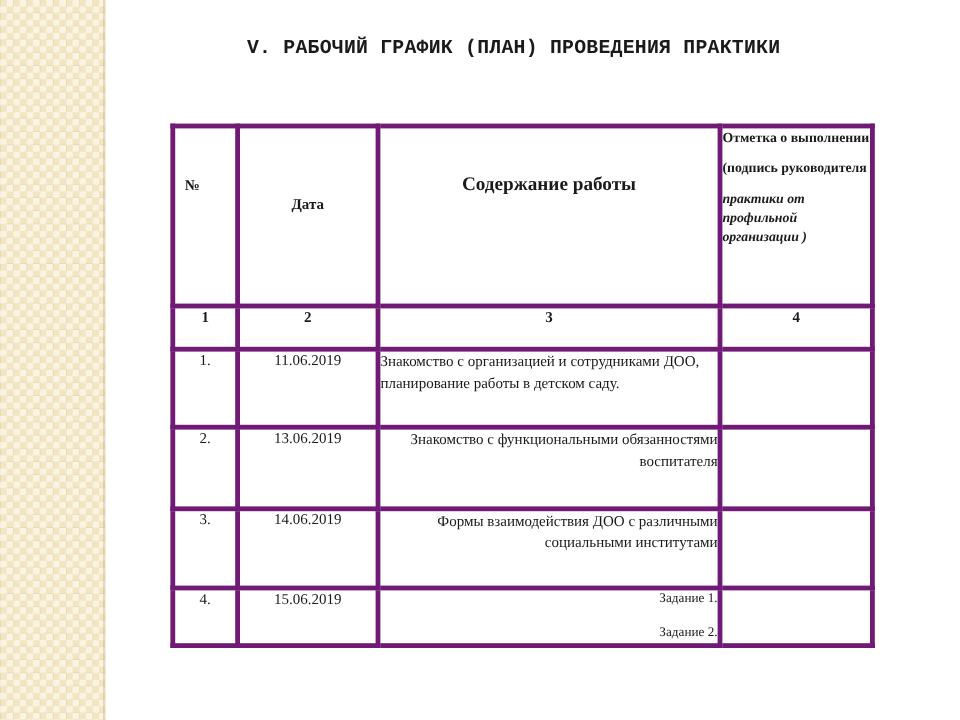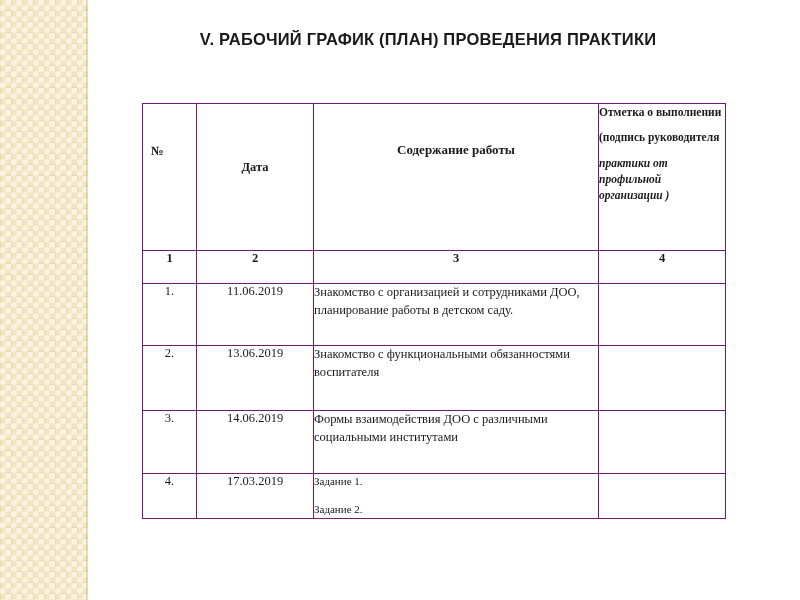--- a/index.html
+++ b/index.html
@@ -56,7 +56,7 @@
     top: 30px;
     width: 680px;
     text-align: center;
-    font-family: Liberation Sans, sans-serif;
+    font-family: Liberation Mono, monospace;
     font-weight: bold;
     font-size: 16.5px;
     letter-spacing: 0.2px;

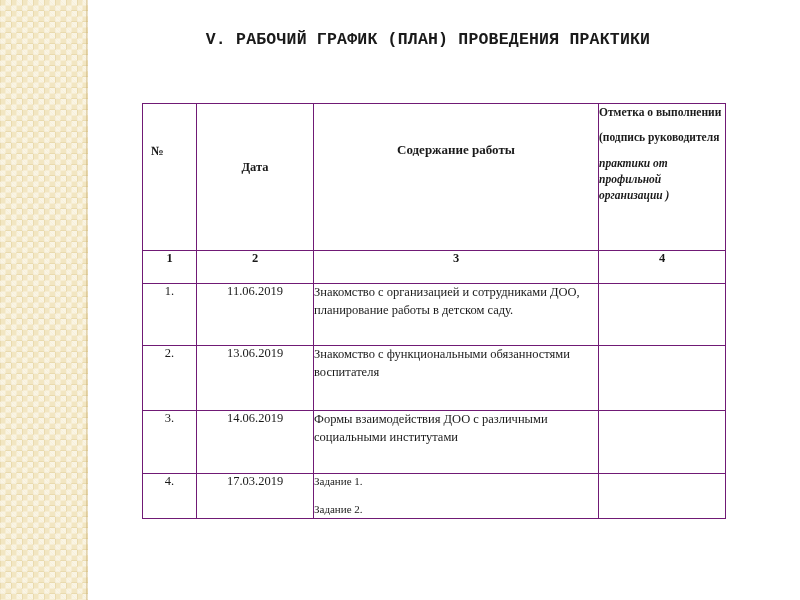--- a/index.html
+++ b/index.html
@@ -75,7 +75,7 @@
     color: #1a1a1a;
   }
   #plan-table td {
-    border: 1px solid #701a75;
+    border: 4px solid #701a75;
     padding: 0;
     vertical-align: top;
   }

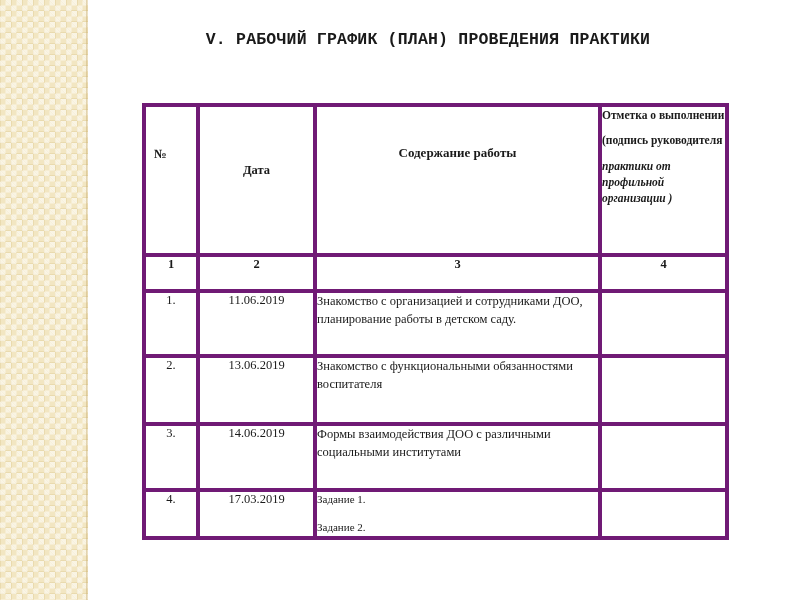--- a/index.html
+++ b/index.html
@@ -104,7 +104,7 @@
     left: 0; right: 0; top: 38px;
     text-align: center;
     font-weight: bold;
-    font-size: 13px;
+    font-size: 16px;
   }
   .hdr-mark {
     padding: 6px 6px 0 7px;

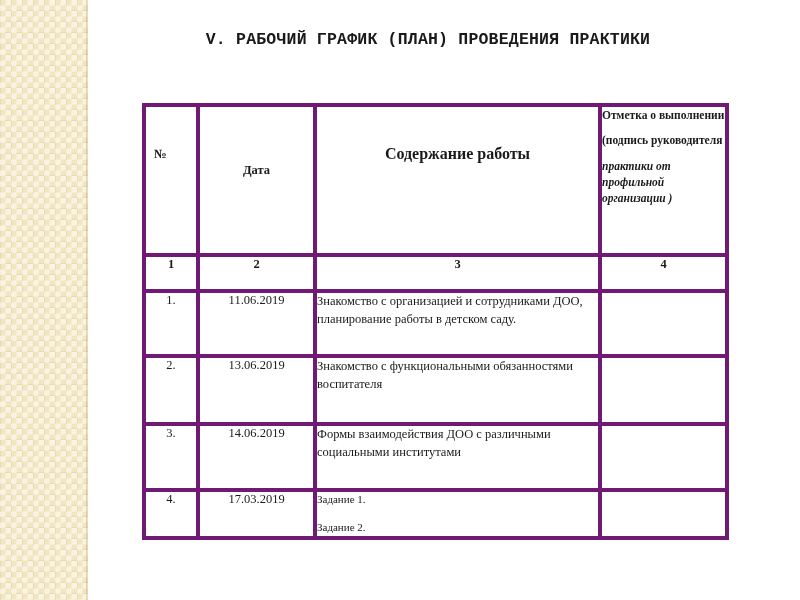--- a/index.html
+++ b/index.html
@@ -135,7 +135,7 @@
   }
   .cell-body { padding: 8px 10px 0 10px; line-height: 1.42; margin-left: 20px; }
   .cell-body.align-left   { text-align: left; }
-  .cell-body.align-center { text-align: left; }
+  .cell-body.align-center { text-align: right; }
   .cell-body.sans         { font-family: Liberation Serif, serif; font-size: 12.5px; }
   .cell-body.small        { font-size: 11px; }
   .cell-body .line2 { margin-top: 12px; }

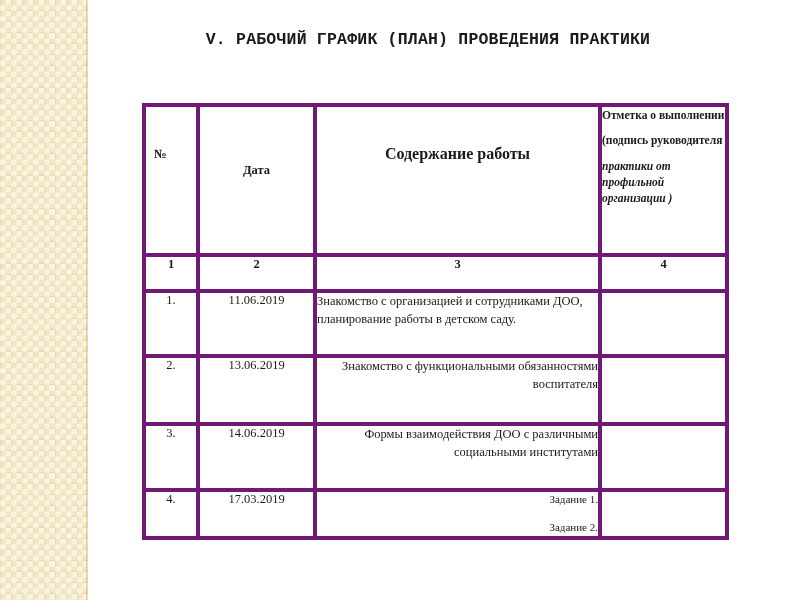--- a/index.html
+++ b/index.html
@@ -211,7 +211,7 @@
 
       <tr class="data-row h-r4">
         <td class="cell-num">4.</td>
-        <td class="cell-date">17.03.2019</td>
+        <td class="cell-date">15.06.2019</td>
         <td class="cell-body align-center small">
           <div>Задание 1.</div>
           <div class="line2">Задание 2.</div>

